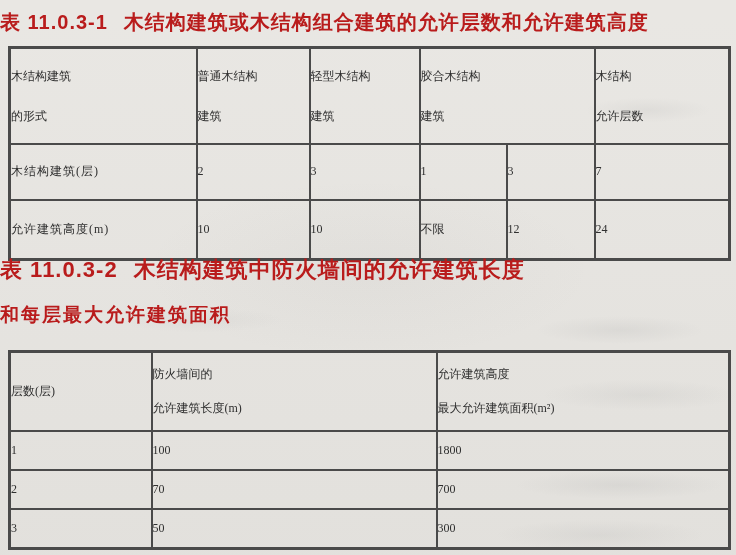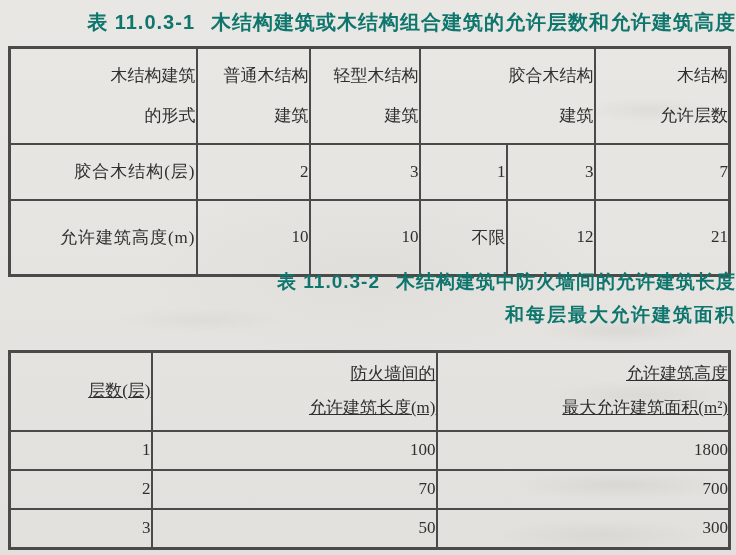--- a/index.html
+++ b/index.html
@@ -28,10 +28,10 @@
   }
   .doc-title{
     position:absolute;left:0;right:0;
-    text-align:right;
+    text-align:left;
     font-family:"Liberation Sans", sans-serif;
     font-weight:bold;
-    color:#0f766e;
+    color:#b91c1c;
     white-space:nowrap;
   }
   .t1-title{top:9px;font-size:20px;letter-spacing:1px;}

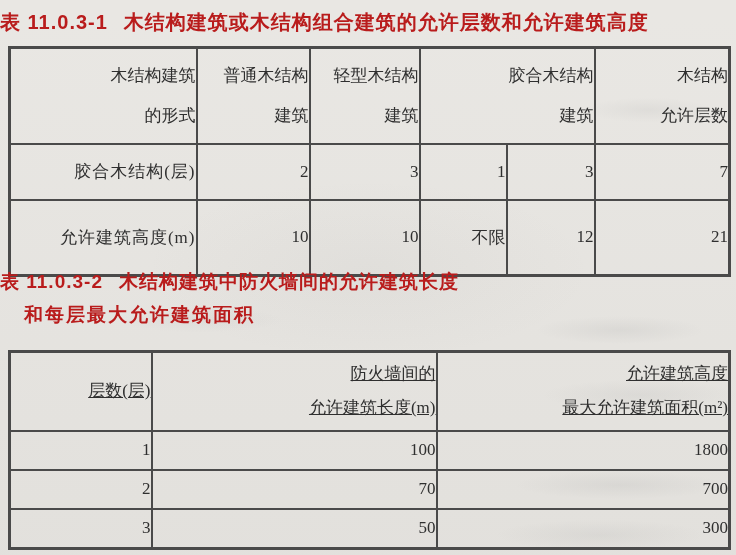--- a/index.html
+++ b/index.html
@@ -47,10 +47,10 @@
   }
   table.sheet td{
     border:2px solid #4a4a4a;
-    text-align:right;
+    text-align:left;
     vertical-align:middle;
     padding:0;
-    font-size:17px;
+    font-size:12px;
     color:#2f2f2f;
     overflow:hidden;
   }

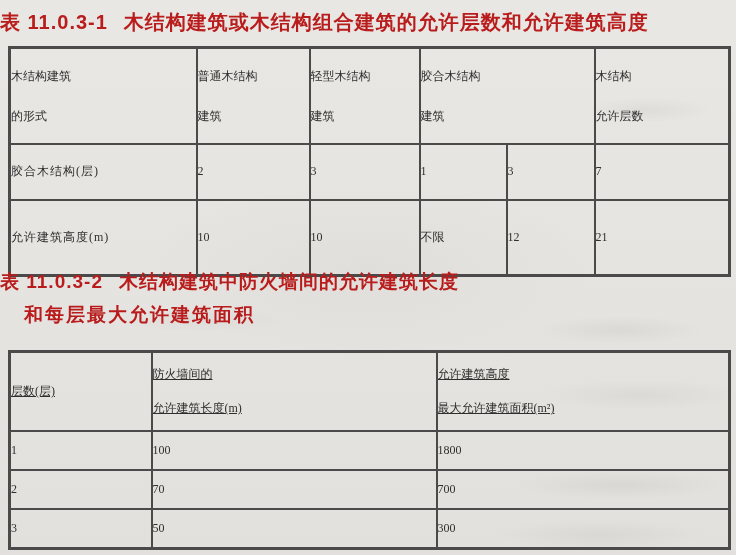--- a/index.html
+++ b/index.html
@@ -110,7 +110,7 @@
         </td>
       </tr>
       <tr class="t1-r1">
-        <td class="rowlbl">胶合木结构(层)</td>
+        <td class="rowlbl">木结构建筑(层)</td>
         <td class="val">2</td>
         <td class="val">3</td>
         <td class="val">1</td>

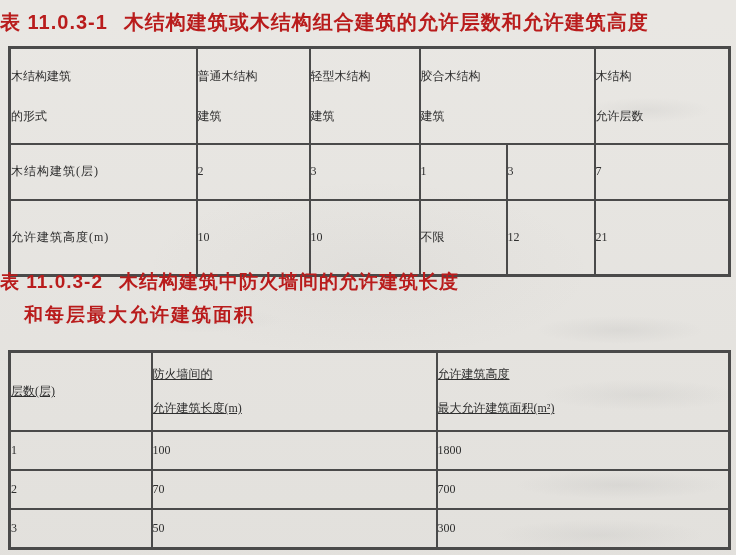--- a/index.html
+++ b/index.html
@@ -58,7 +58,7 @@
   #table2{top:350px;}
   tr.t1-hdr{height:96px;}
   tr.t1-r1{height:56px;}
-  tr.t1-r2{height:76px;}
+  tr.t1-r2{height:60px;}
   tr.t2-hdr{height:79px;}
   tr.t2-row{height:39px;}
   tr.t2-row:last-child{height:40px;}

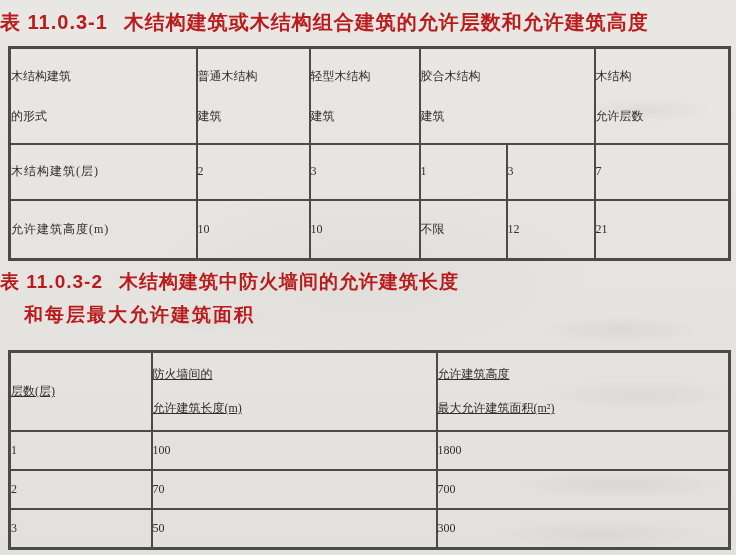--- a/index.html
+++ b/index.html
@@ -123,7 +123,7 @@
         <td class="val">10</td>
         <td class="val">不限</td>
         <td class="val">12</td>
-        <td class="val">21</td>
+        <td class="val">24</td>
       </tr>
     </tbody>
   </table>

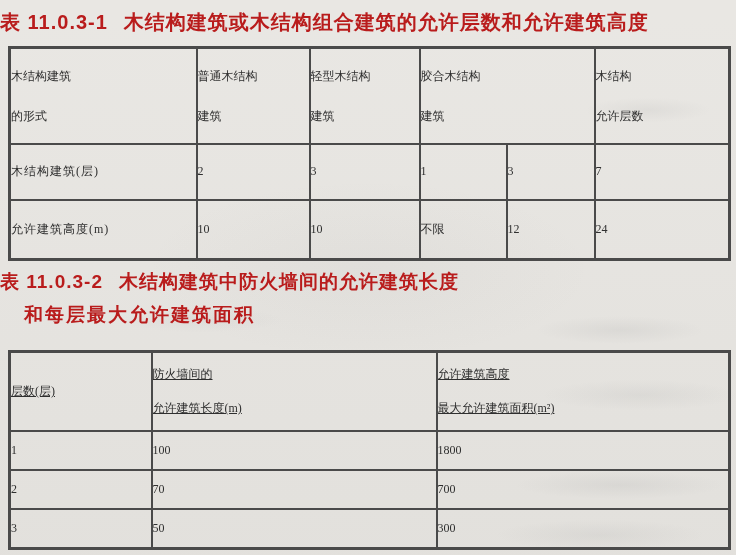--- a/index.html
+++ b/index.html
@@ -35,7 +35,7 @@
     white-space:nowrap;
   }
   .t1-title{top:9px;font-size:20px;letter-spacing:1px;}
-  .t2-title-1{top:269px;font-size:19px;letter-spacing:1px;}
+  .t2-title-1{top:255px;font-size:22px;letter-spacing:1px;}
   .t2-title-2{top:302px;font-size:19px;letter-spacing:2px;padding-left:24px;}
   .doc-title .num{margin-right:16px;}
 

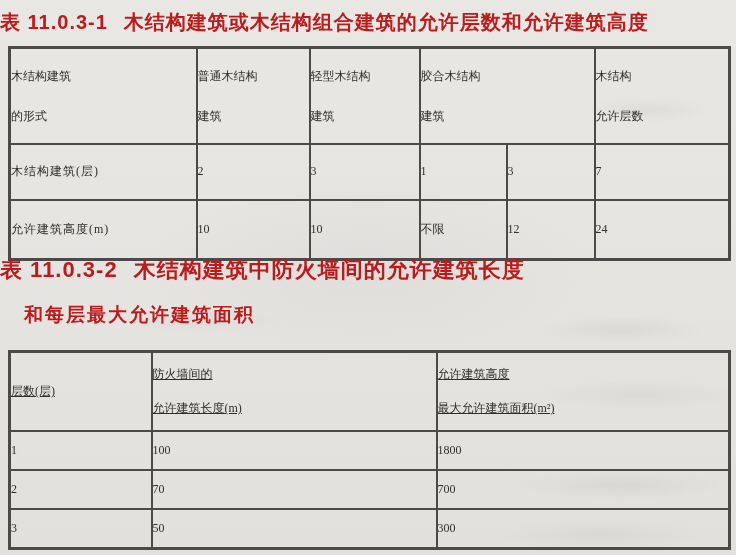--- a/index.html
+++ b/index.html
@@ -36,7 +36,7 @@
   }
   .t1-title{top:9px;font-size:20px;letter-spacing:1px;}
   .t2-title-1{top:255px;font-size:22px;letter-spacing:1px;}
-  .t2-title-2{top:302px;font-size:19px;letter-spacing:2px;padding-left:24px;}
+  .t2-title-2{top:302px;font-size:19px;letter-spacing:2px;}
   .doc-title .num{margin-right:16px;}
 
   table.sheet{

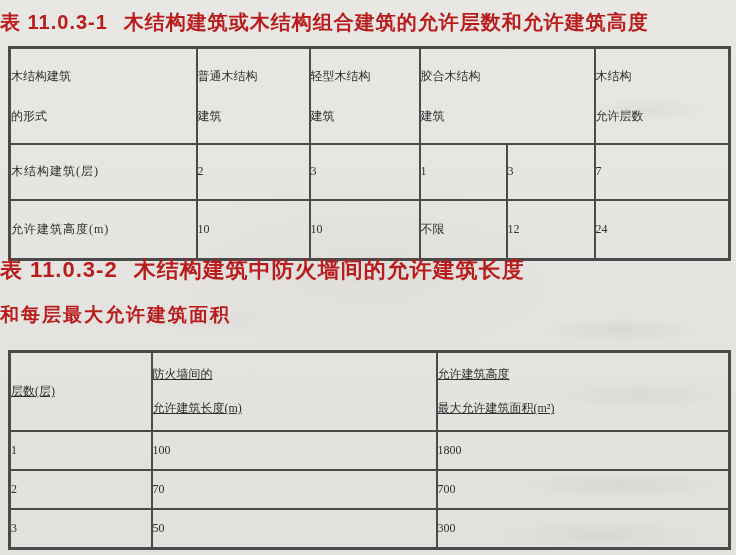--- a/index.html
+++ b/index.html
@@ -64,7 +64,7 @@
   tr.t2-row:last-child{height:40px;}
   .hline{line-height:40px;}
   .hline:empty{display:none;}
-  .t2 .hline{line-height:34px;text-decoration:underline;}
+  .t2 .hline{line-height:34px;}
   td.val{font-size:18px;}
   td.rowlbl{font-size:17px;letter-spacing:1px;}
 </style>

